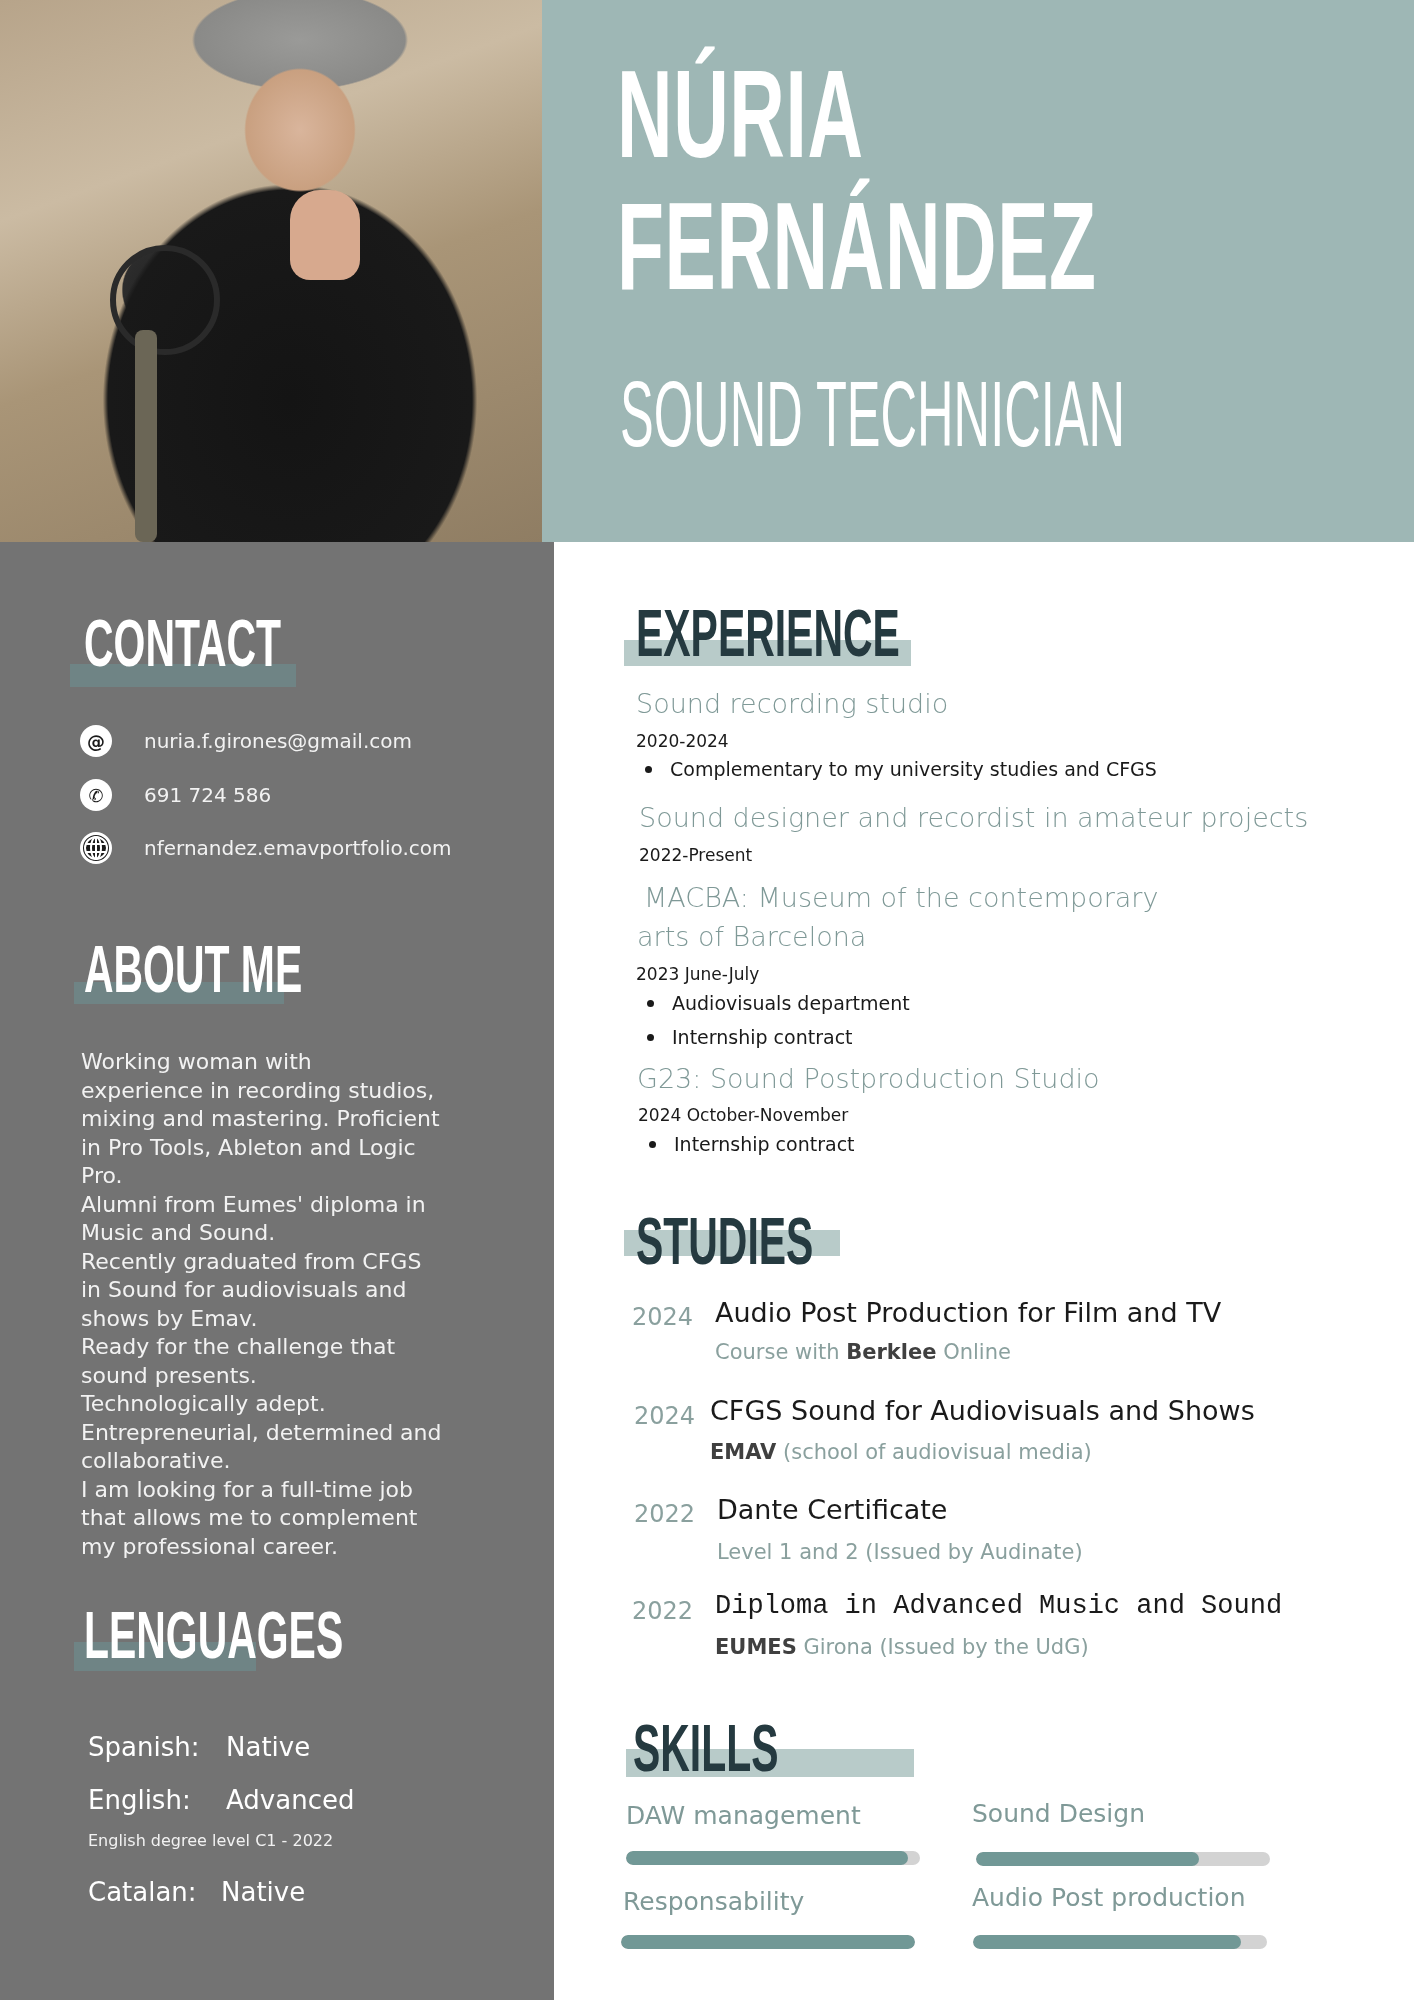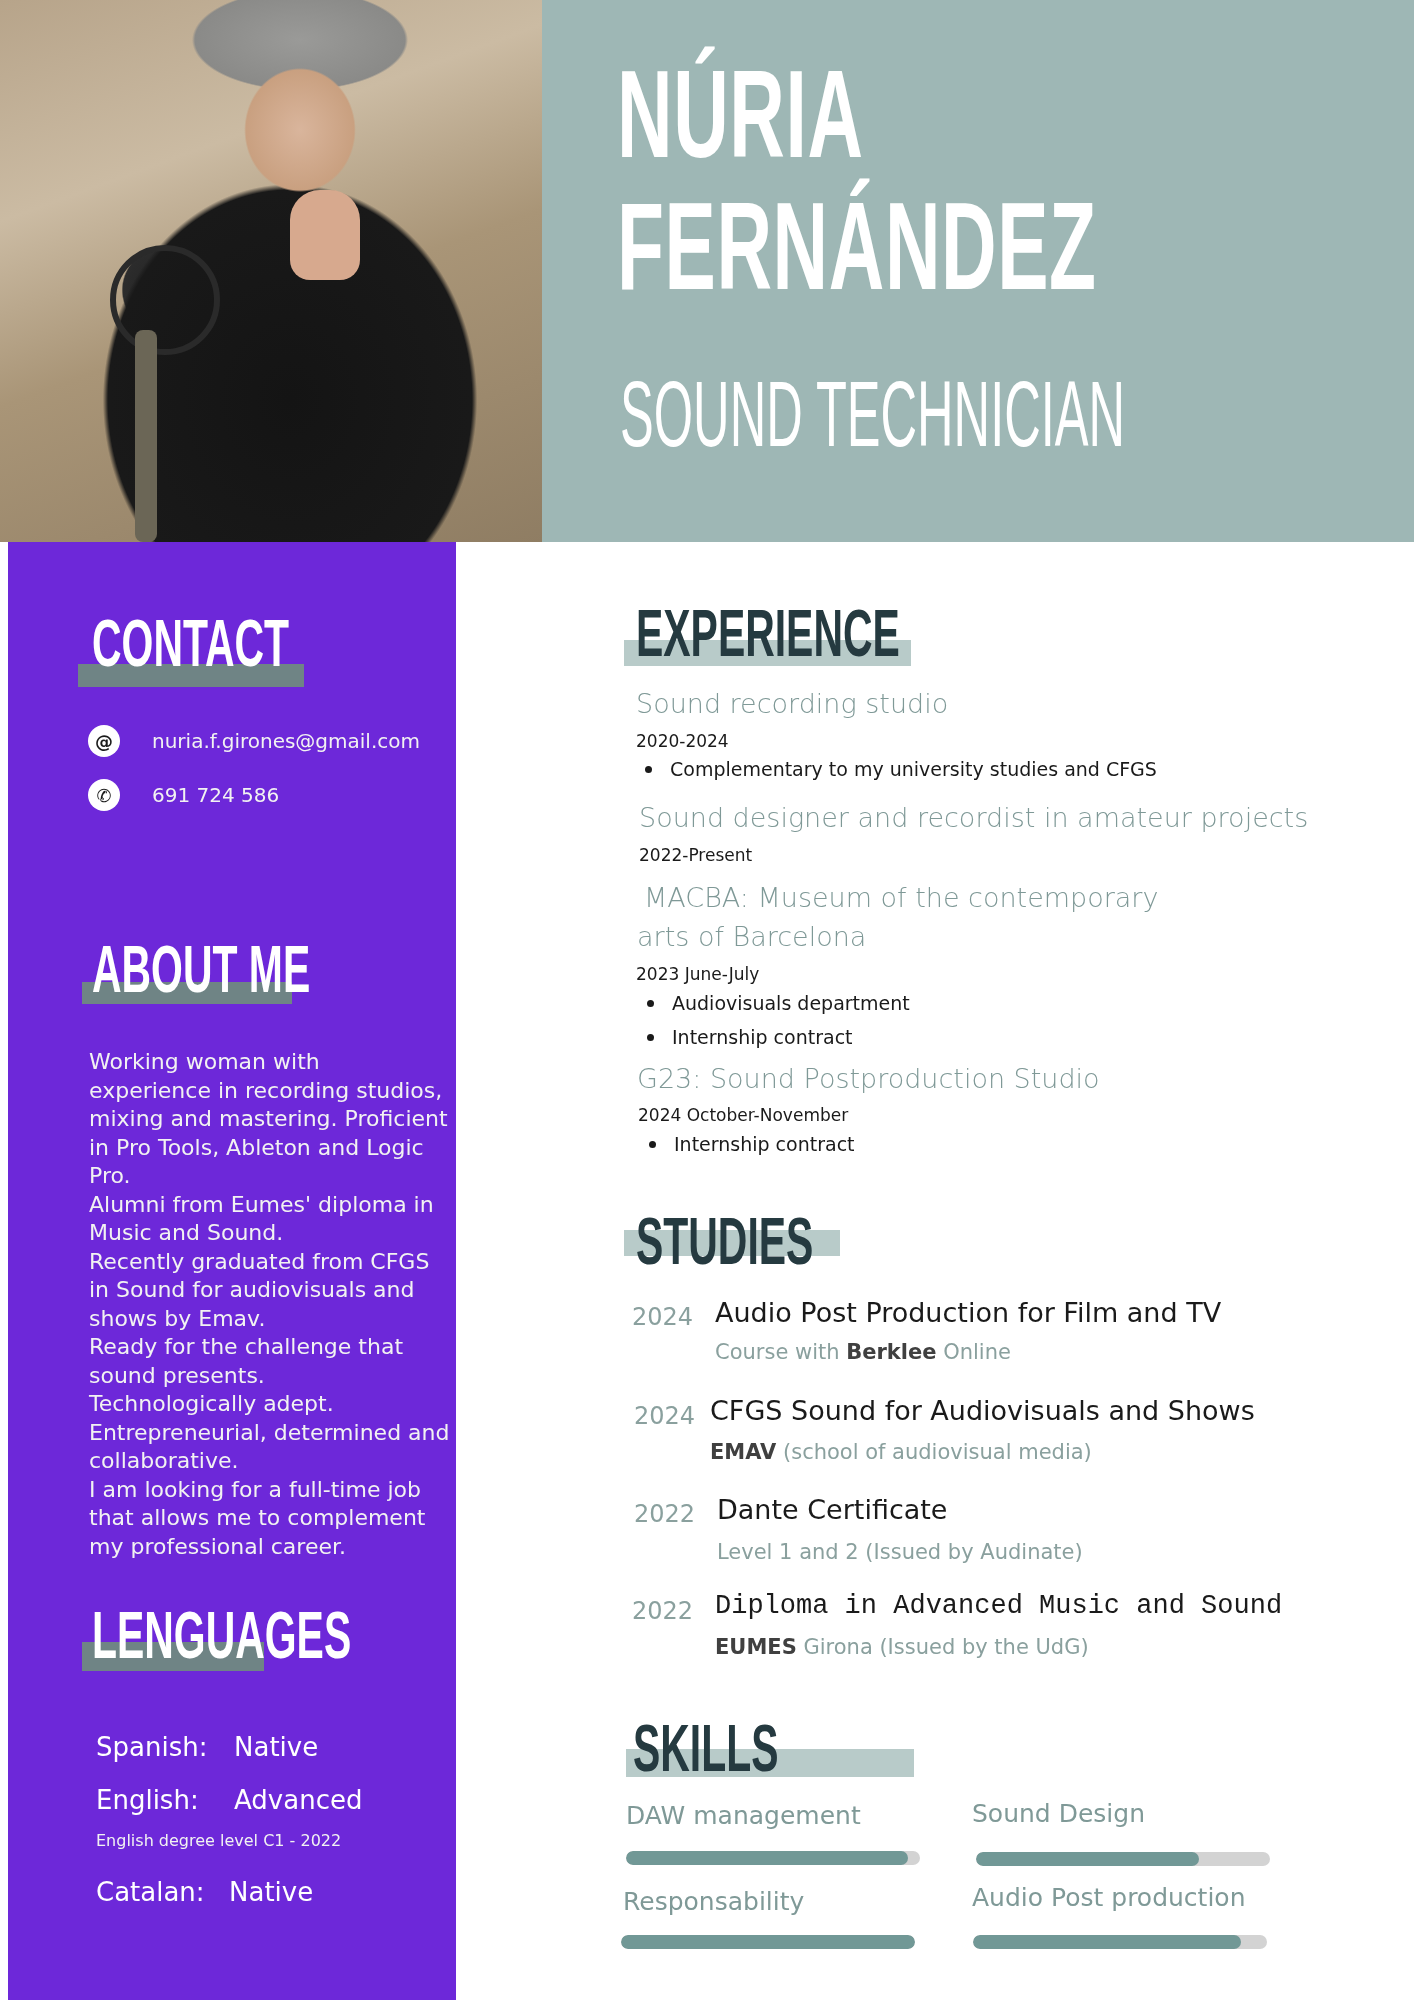--- a/index.html
+++ b/index.html
@@ -39,8 +39,8 @@
   }
 
   .sidebar {
-    position: absolute; left: 8px; top: 542px; width: 448px; height: 1458px;
-    background: #6d28d9; color: #ffffff;
+    position: absolute; left: 0; top: 542px; width: 554px; height: 1458px;
+    background: #737373; color: #ffffff;
   }
   .side-heading { position: absolute; }
   .side-heading .bar { position: absolute; background: #6f8485; }

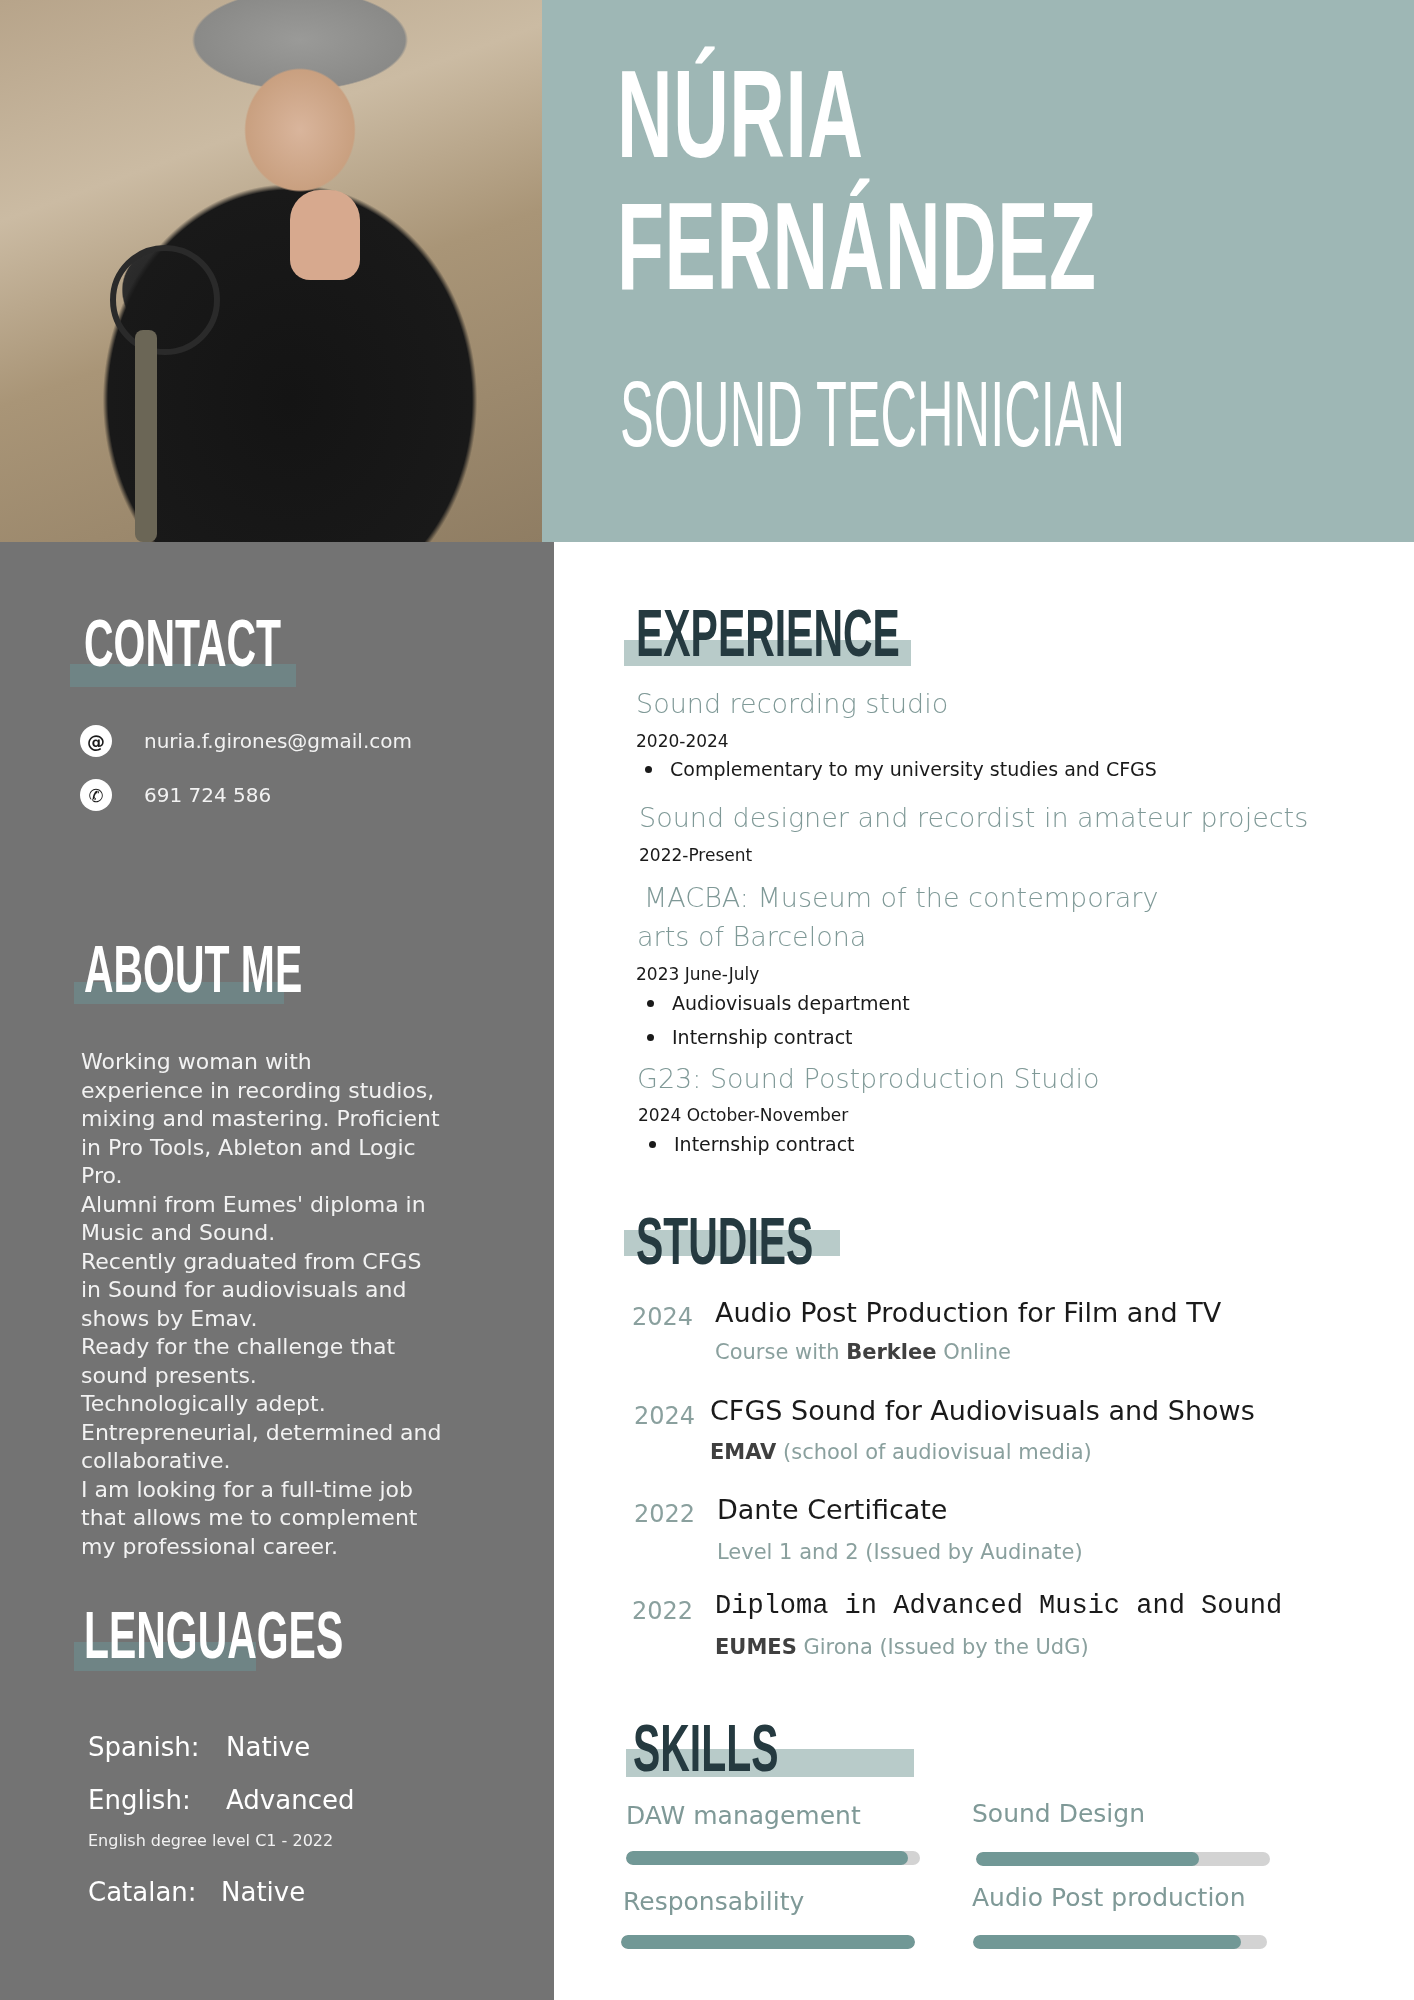--- a/index.html
+++ b/index.html
@@ -120,6 +120,18 @@
   <div class="contact-row" style="top:237px;">
     <div class="contact-icon">✆</div>
     <div class="contact-text">691 724 586</div>
+  </div>
+  <div class="contact-row" style="top:290px;">
+    <div class="contact-icon" style="background:#1a1a1a; border:3px solid #fff;">
+      <svg width="26" height="26" viewBox="0 0 26 26">
+        <circle cx="13" cy="13" r="11" fill="none" stroke="#fff" stroke-width="2"></circle>
+        <ellipse cx="13" cy="13" rx="5" ry="11" fill="none" stroke="#fff" stroke-width="2"></ellipse>
+        <line x1="2" y1="9" x2="24" y2="9" stroke="#fff" stroke-width="2"></line>
+        <line x1="2" y1="17" x2="24" y2="17" stroke="#fff" stroke-width="2"></line>
+        <line x1="13" y1="2" x2="13" y2="24" stroke="#fff" stroke-width="2"></line>
+      </svg>
+    </div>
+    <div class="contact-text">nfernandez.emavportfolio.com</div>
   </div>
 
   <div class="side-heading" style="left:74px; top:394px;">

